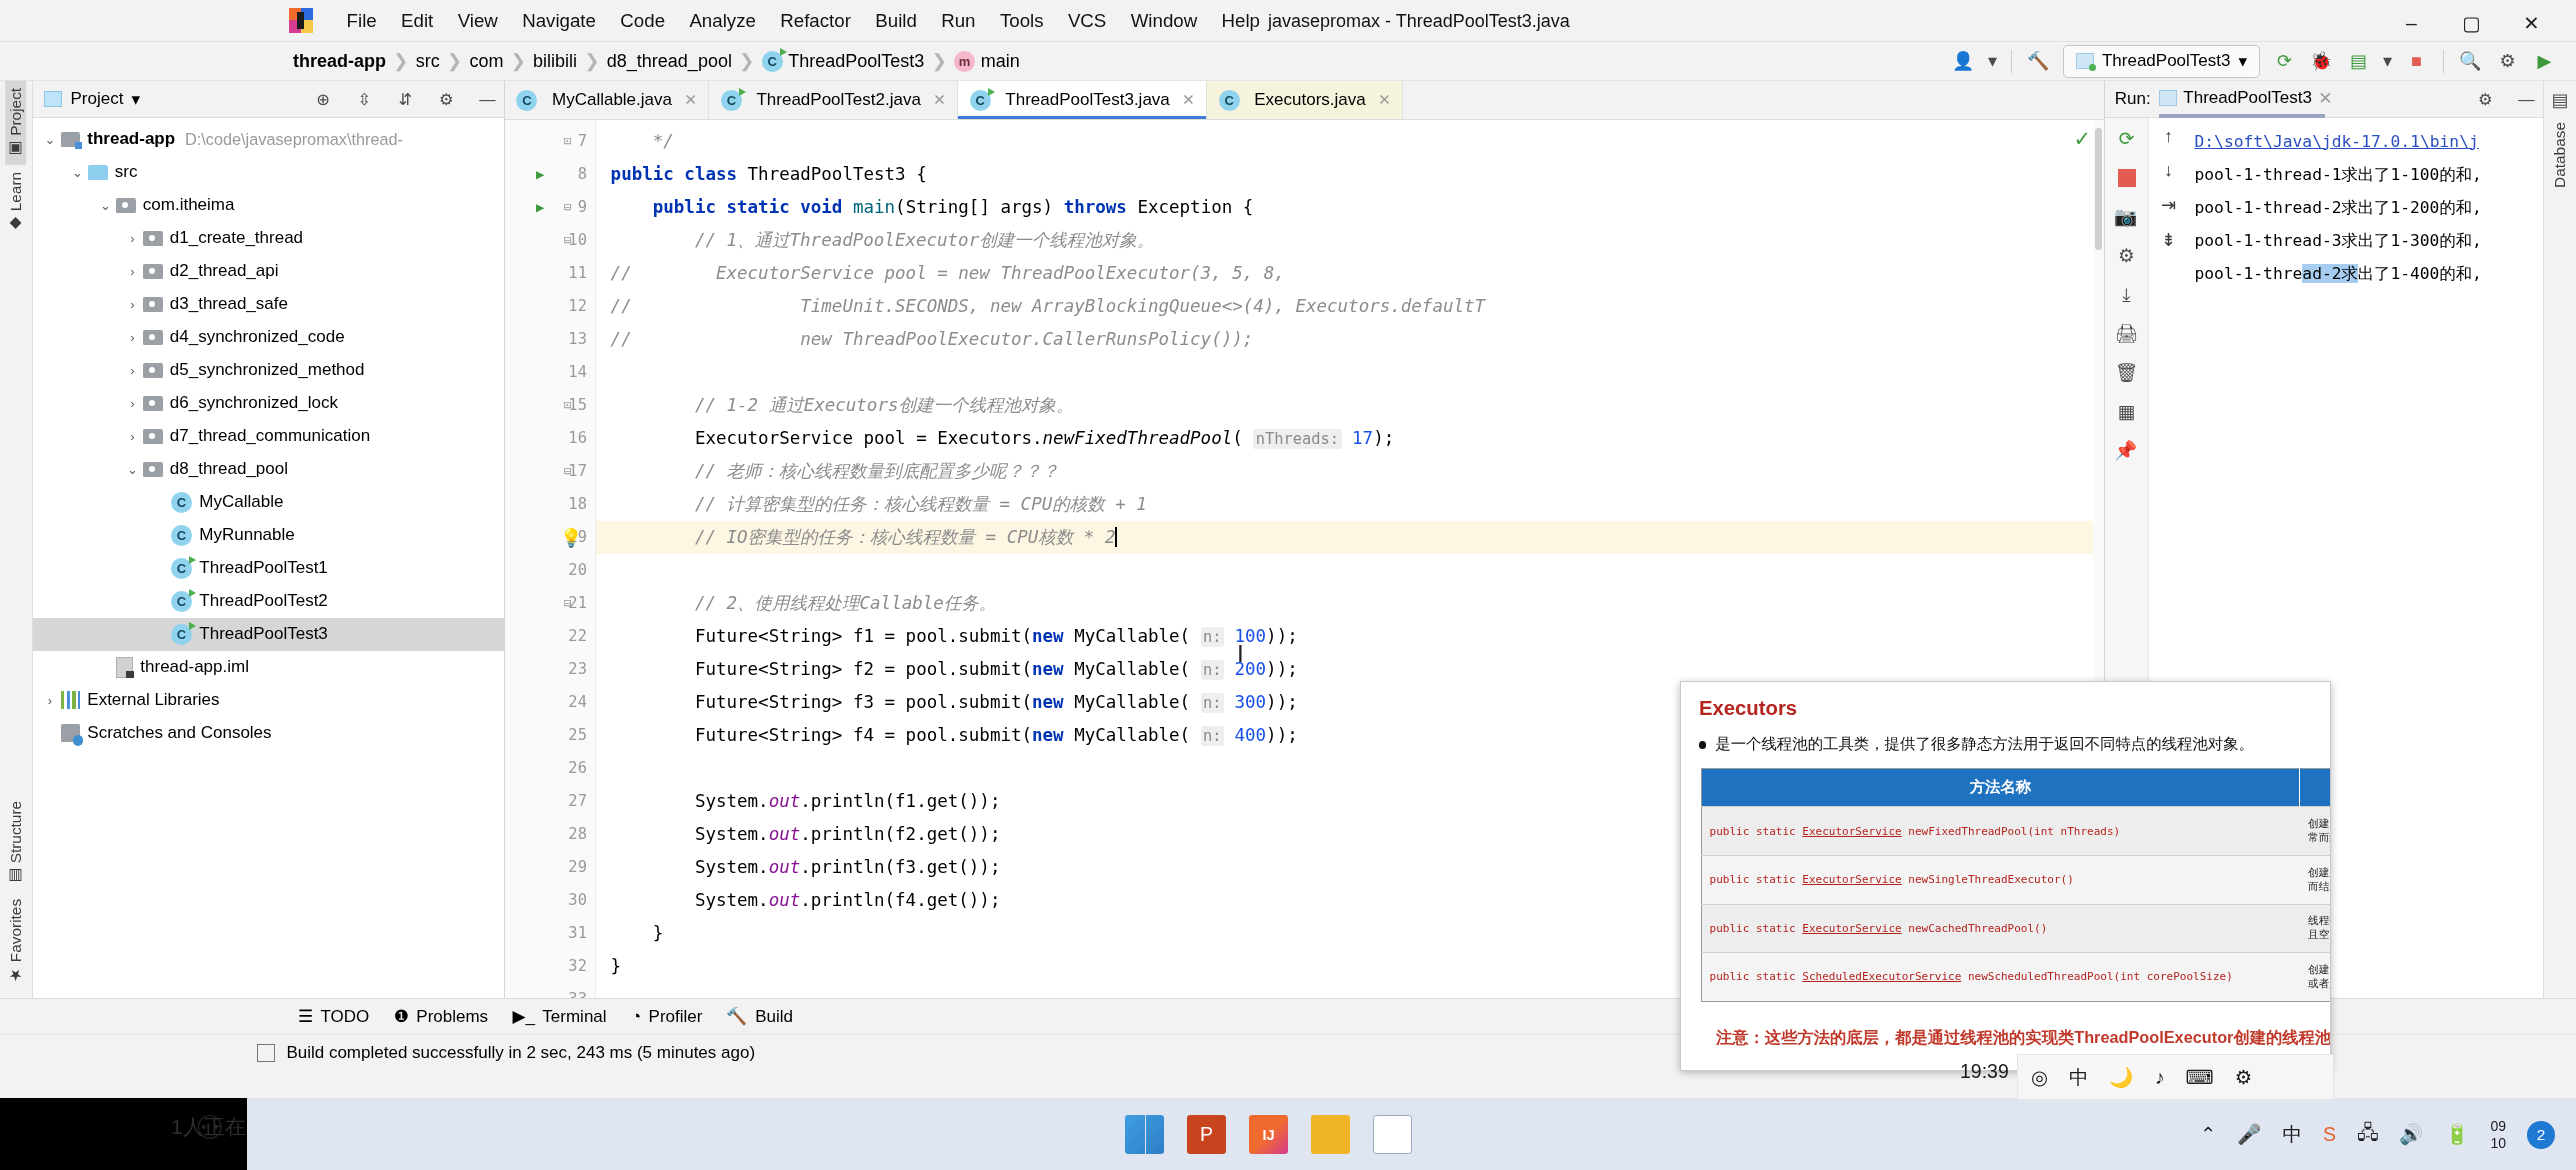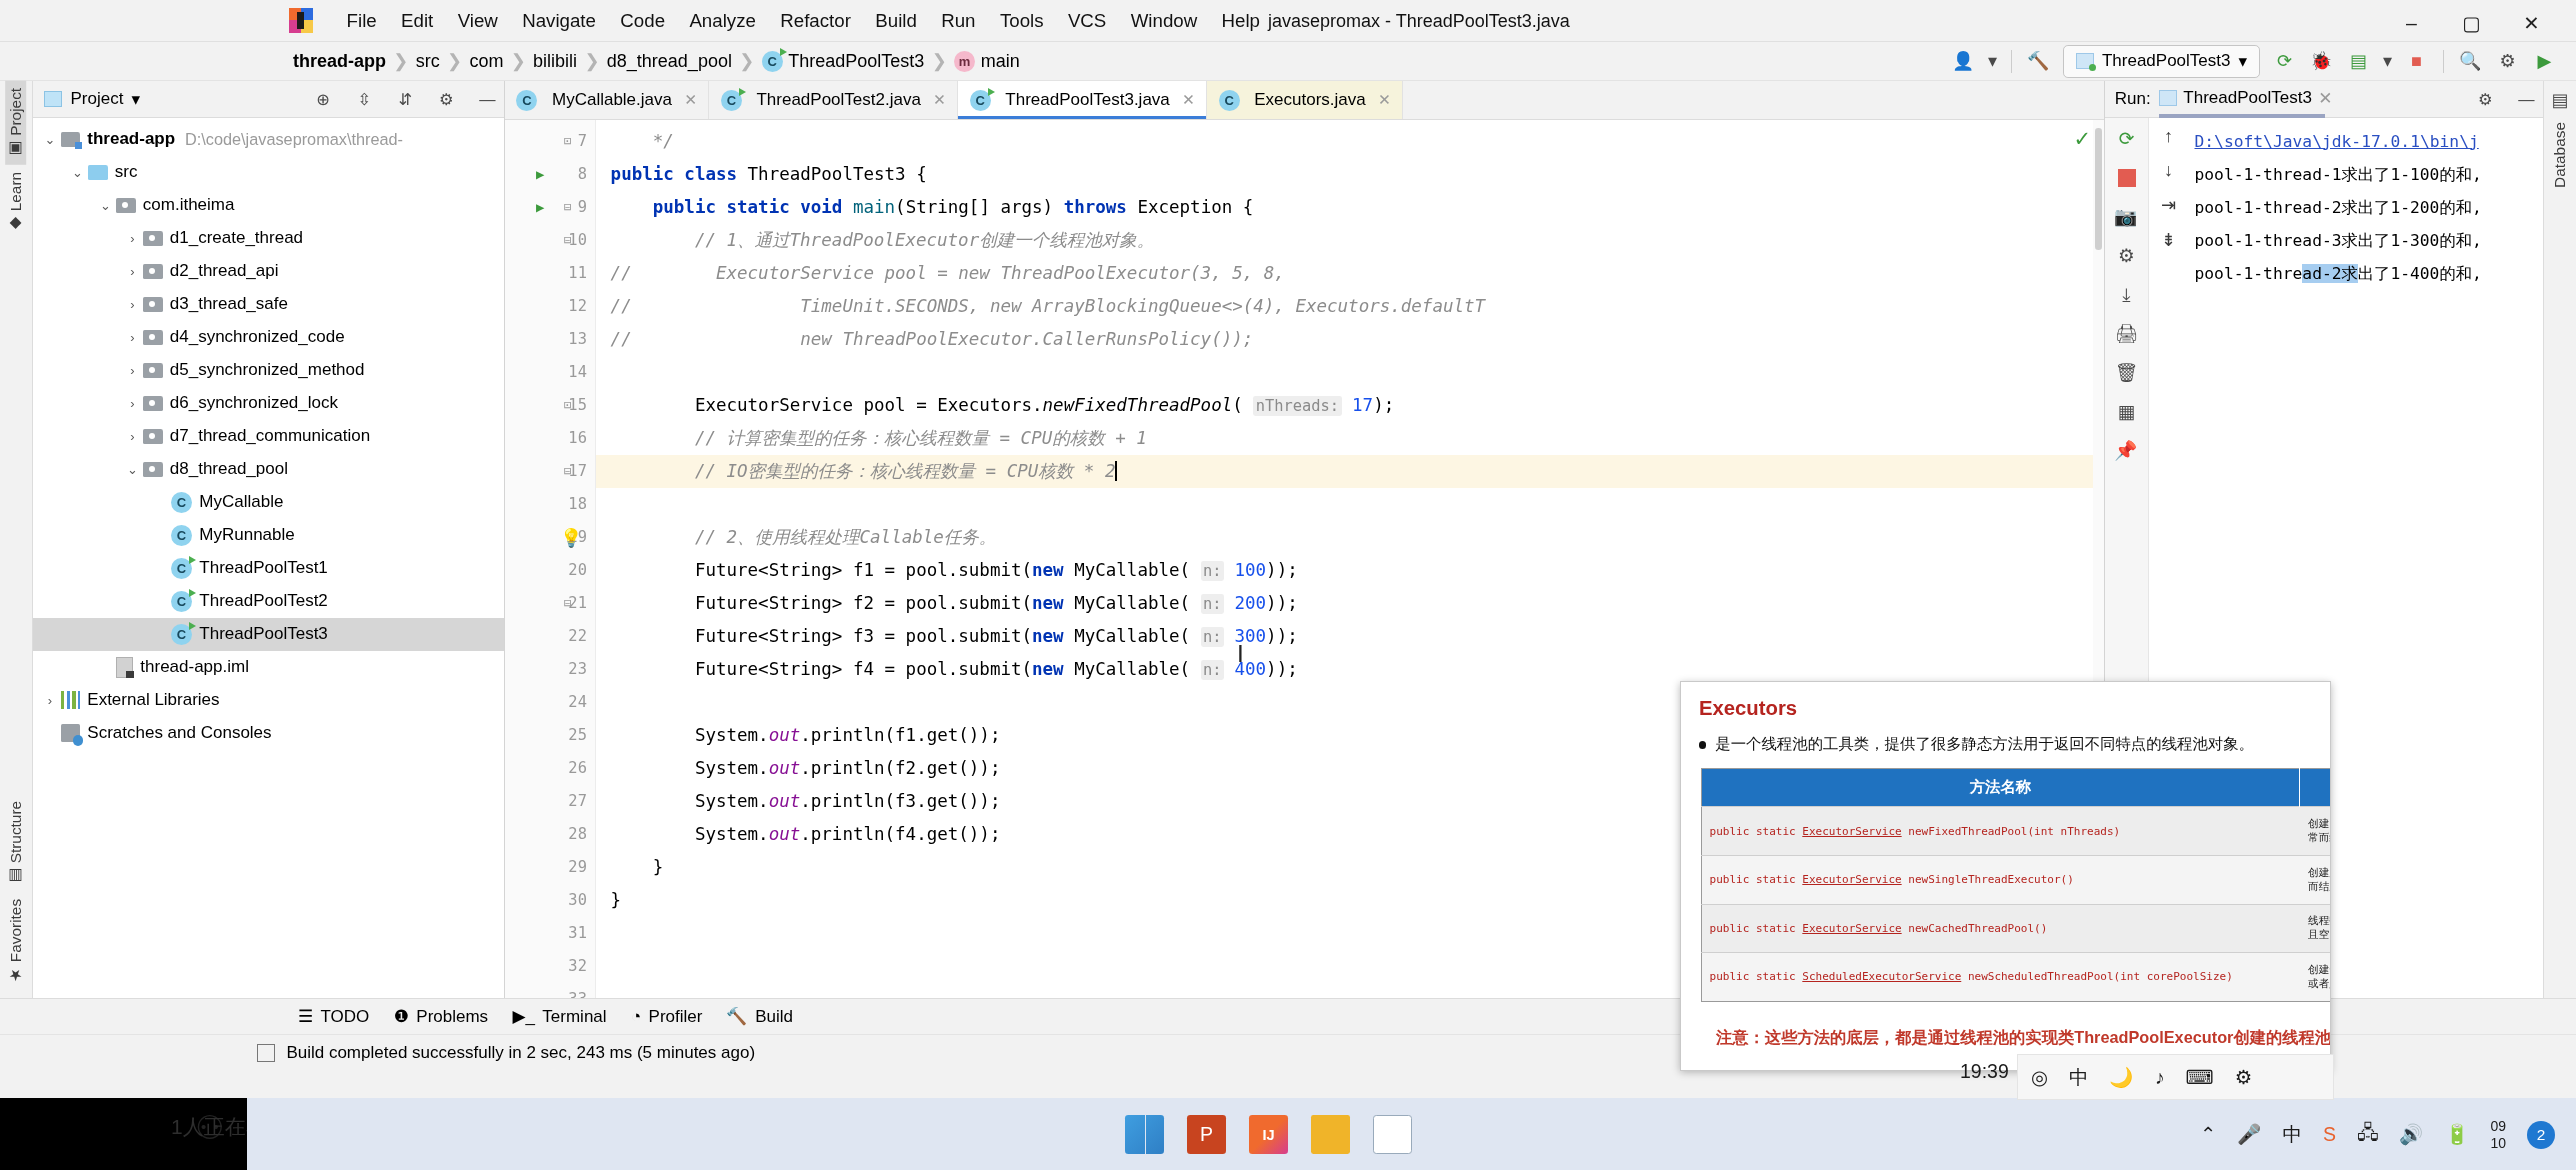--- a/index.html
+++ b/index.html
@@ -631,6 +631,7 @@
             <div class="cline"><span class="cmt">//                TimeUnit.SECONDS, new ArrayBlockingQueue&lt;&gt;(4), Executors.defaultT</span></div>
             <div class="cline"><span class="cmt">//                new ThreadPoolExecutor.CallerRunsPolicy());</span></div>
             <div class="cline">&nbsp;</div>
+            <div class="cline">        <span class="cmt">// 1-2 通过Executors创建一个线程池对象。</span></div>
             <div class="cline">        ExecutorService pool = Executors.<span style="font-style:italic">newFixedThreadPool</span>( <span class="hint">nThreads:</span> <span class="num">17</span>);</div>
             <div class="cline">        <span class="cmt">// 计算密集型的任务：核心线程数量 = CPU的核数 + 1</span></div>
             <div class="cline hl">        <span class="cmt">// IO密集型的任务：核心线程数量 = CPU核数 * 2</span><span class="caret"></span></div>

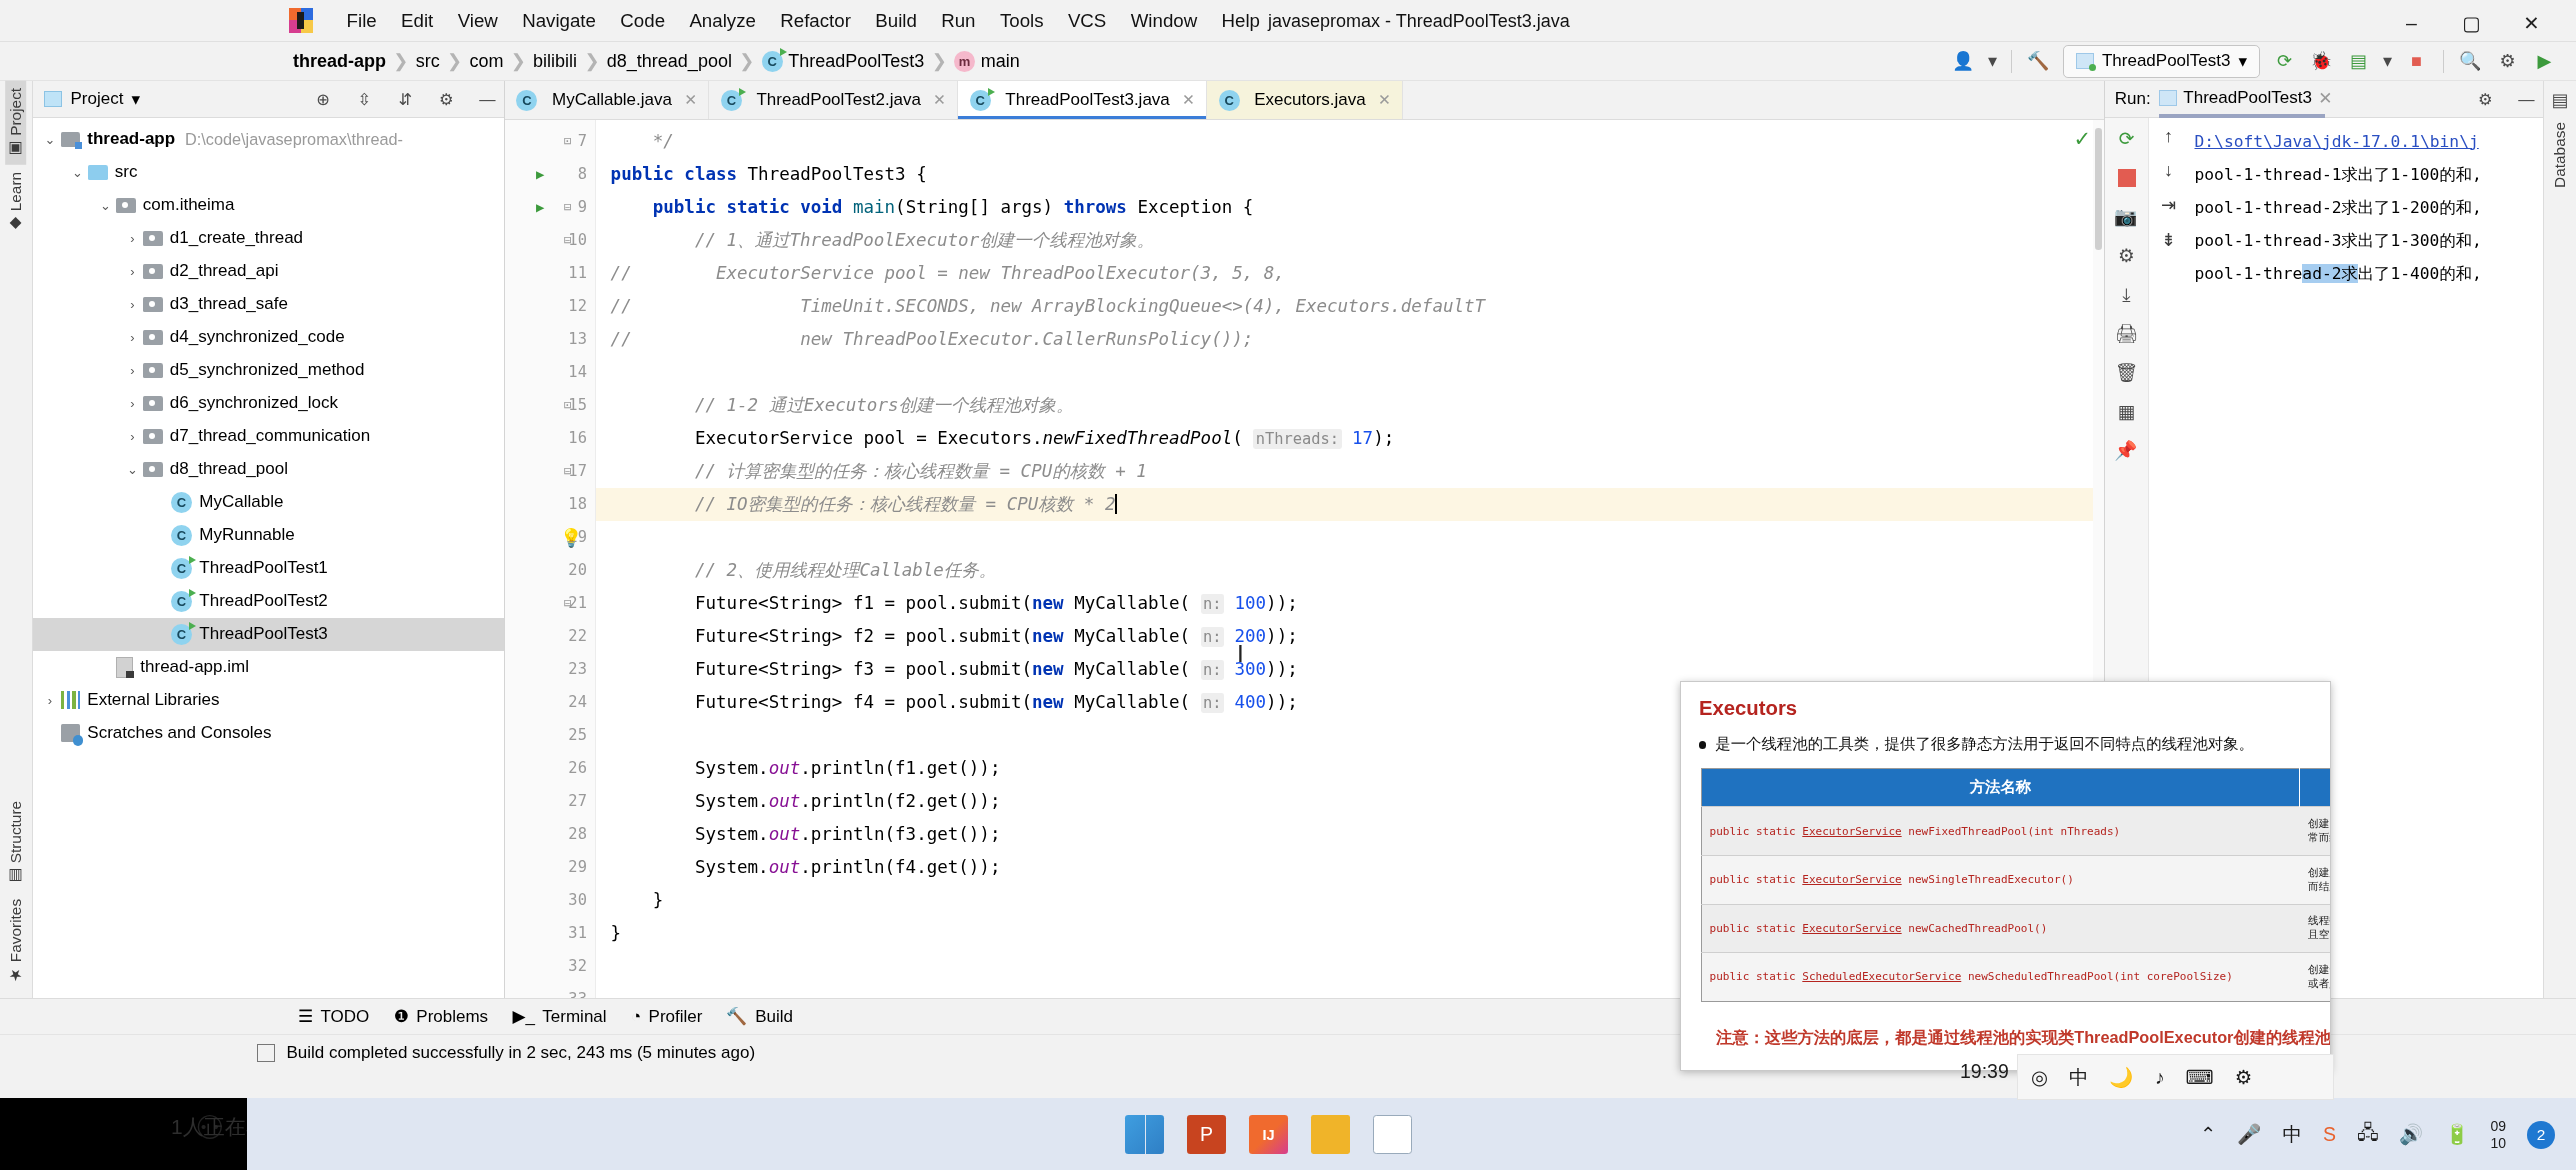--- a/index.html
+++ b/index.html
@@ -633,6 +633,7 @@
             <div class="cline">&nbsp;</div>
             <div class="cline">        <span class="cmt">// 1-2 通过Executors创建一个线程池对象。</span></div>
             <div class="cline">        ExecutorService pool = Executors.<span style="font-style:italic">newFixedThreadPool</span>( <span class="hint">nThreads:</span> <span class="num">17</span>);</div>
+            <div class="cline">        <span class="cmt">// 老师：核心线程数量到底配置多少呢？？？</span></div>
             <div class="cline">        <span class="cmt">// 计算密集型的任务：核心线程数量 = CPU的核数 + 1</span></div>
             <div class="cline hl">        <span class="cmt">// IO密集型的任务：核心线程数量 = CPU核数 * 2</span><span class="caret"></span></div>
             <div class="cline">&nbsp;</div>

